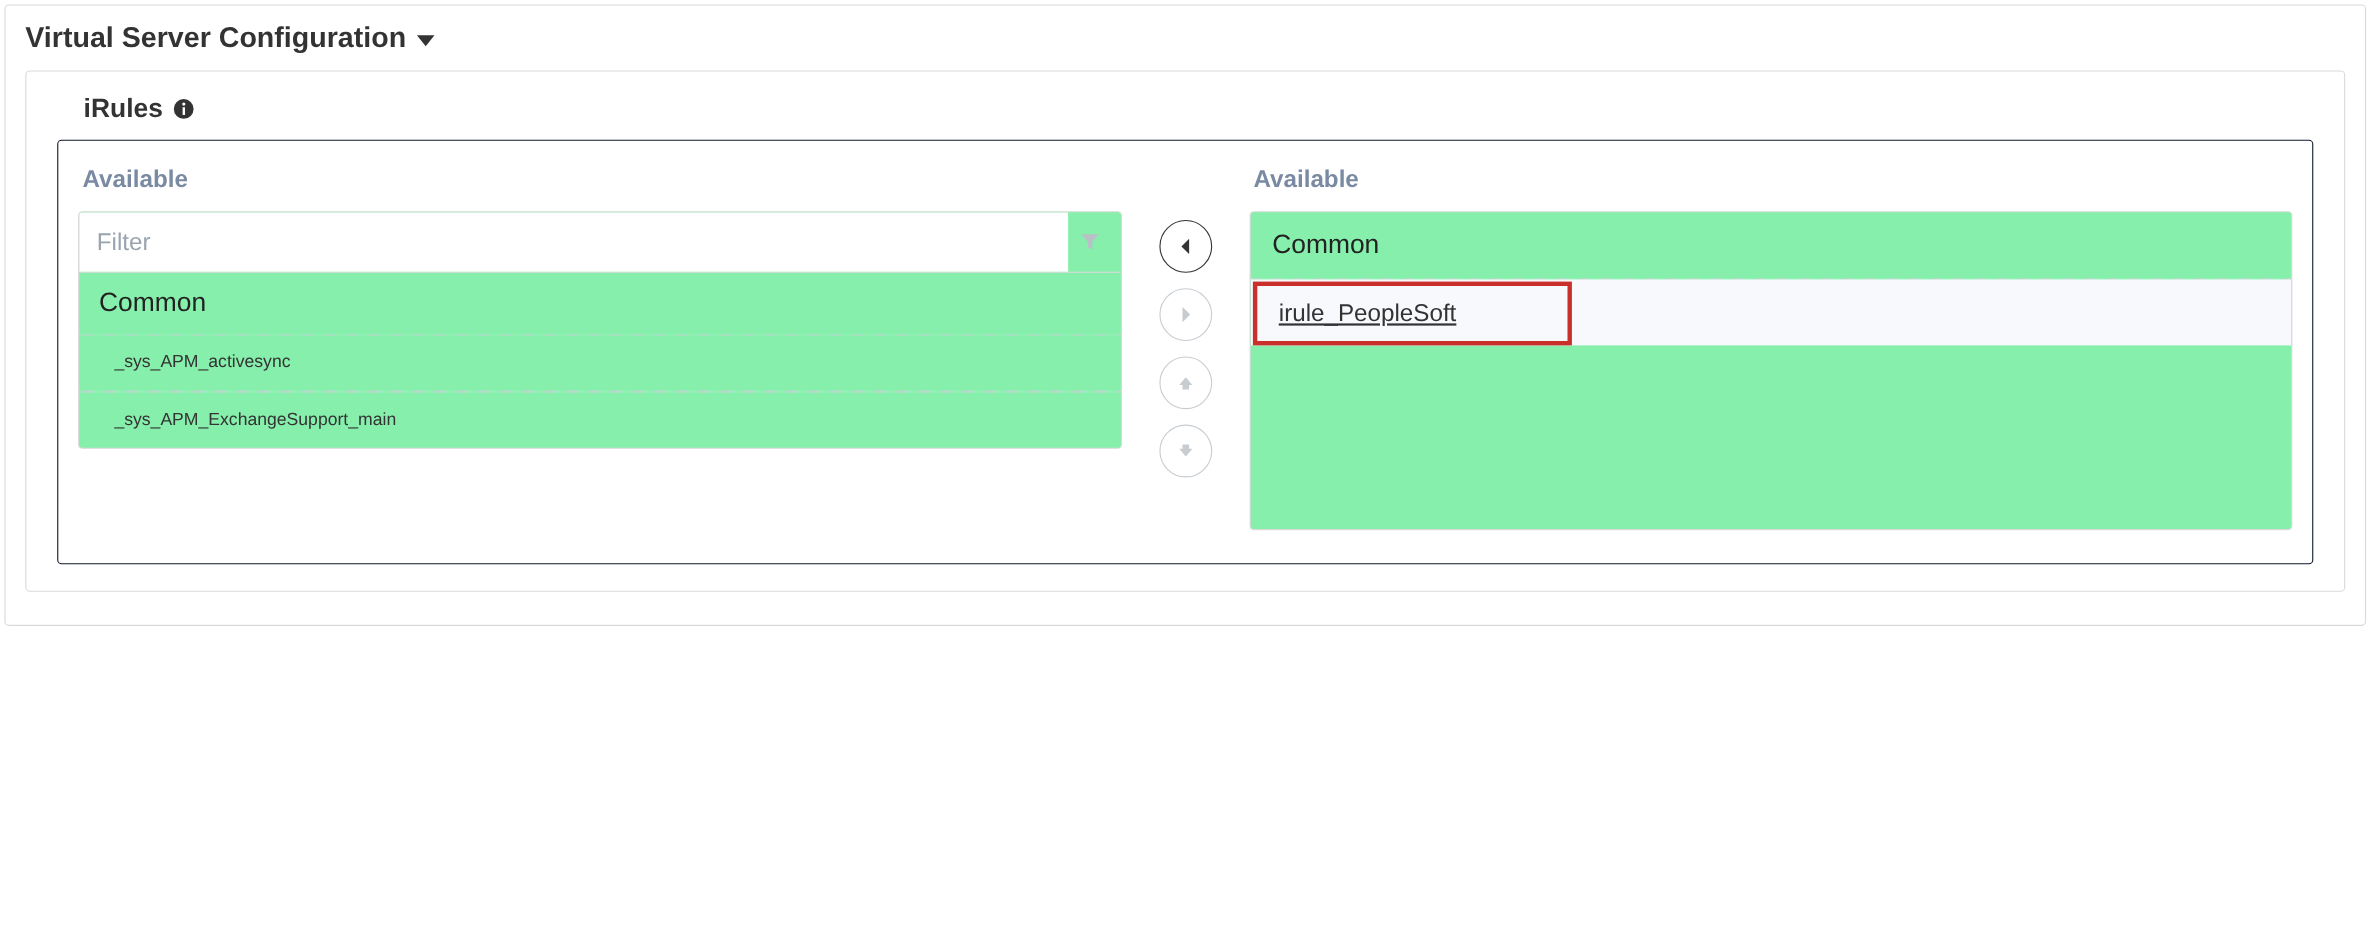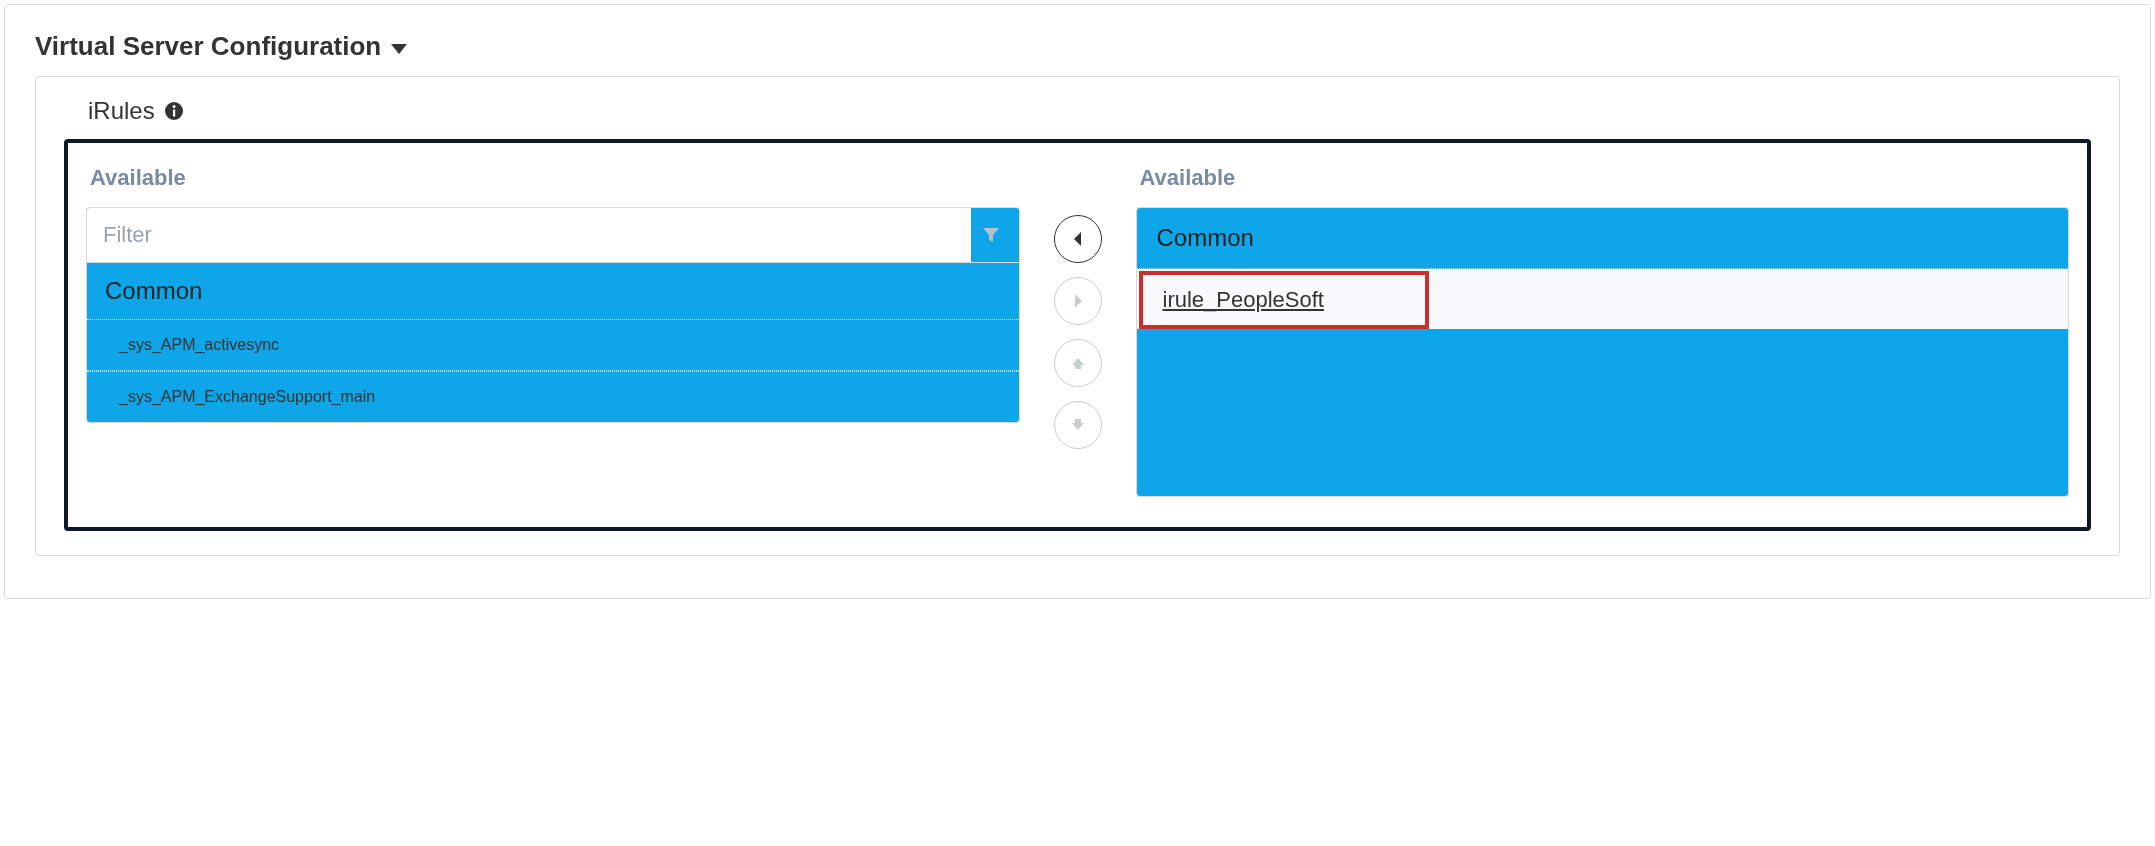--- a/index.html
+++ b/index.html
@@ -13,7 +13,7 @@
     border: 1px solid #d9d9d9;
     border-radius: 4px;
     margin: 4px;
-    padding: 12px;
+    padding: 0;
   }
   .panel-header {
     display: flex;

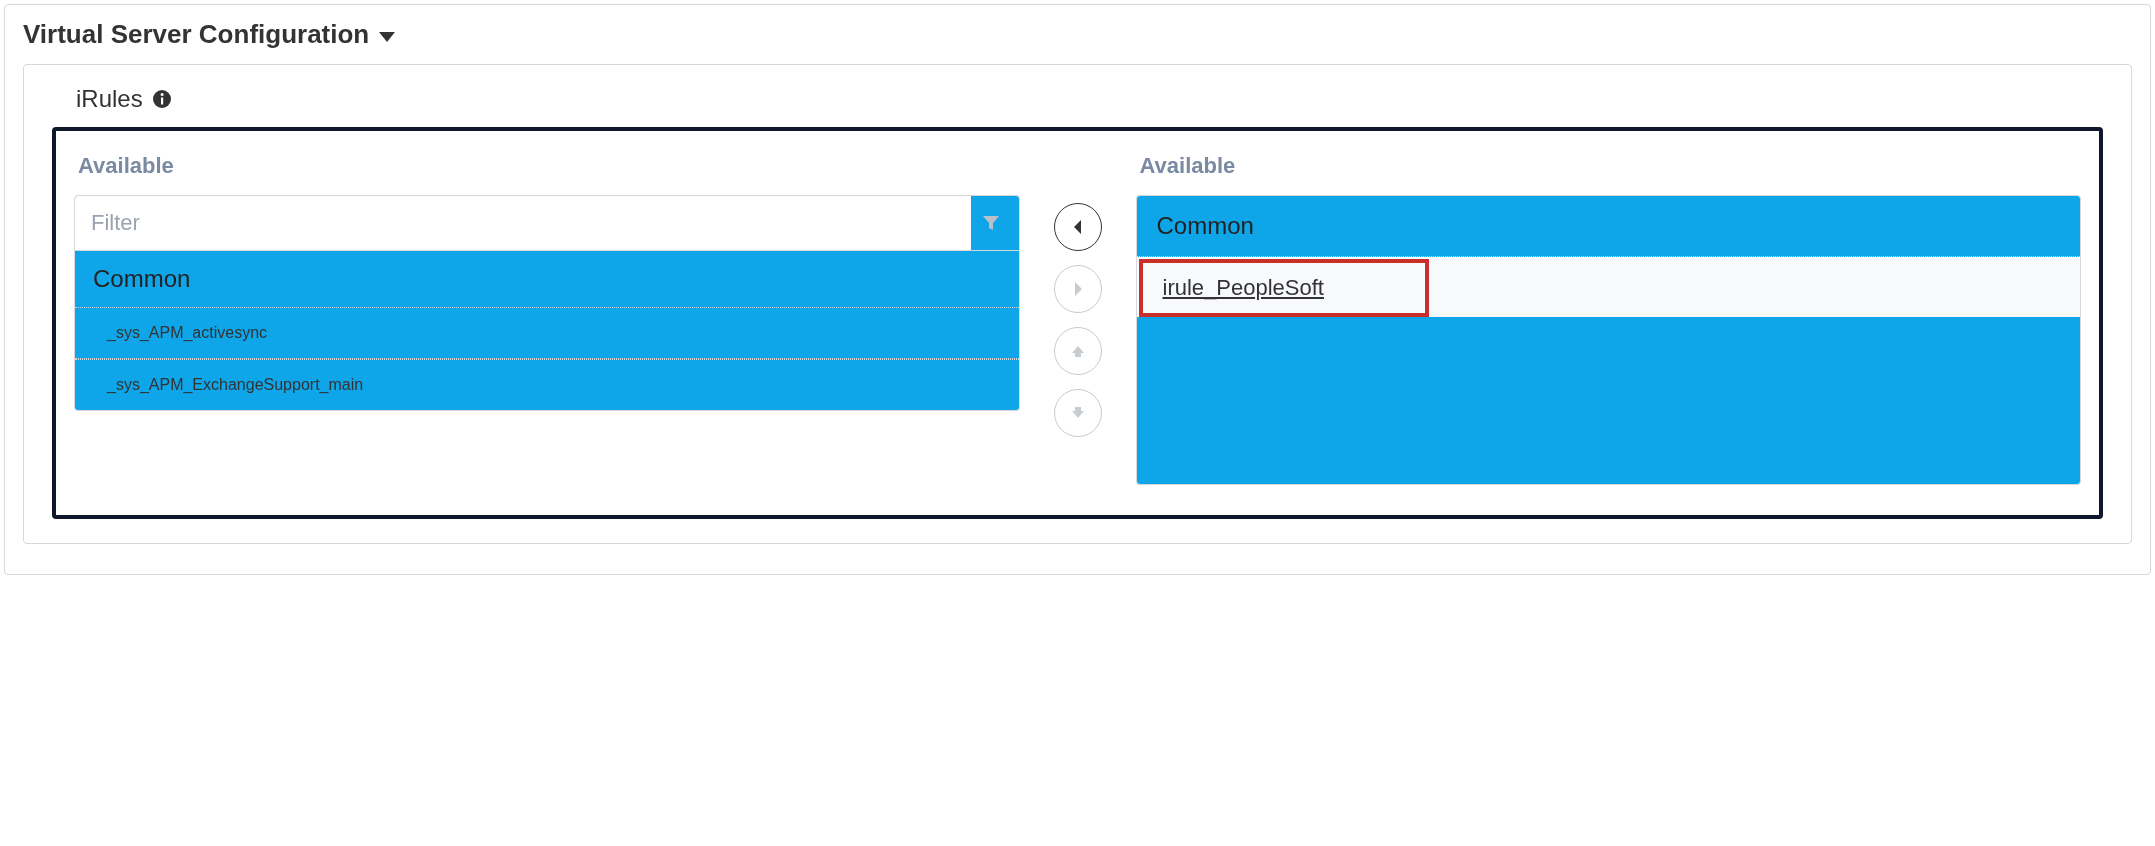--- a/index.html
+++ b/index.html
@@ -42,7 +42,7 @@
     display: flex;
     align-items: center;
     gap: 8px;
-    font-weight: 400;
+    font-weight: 700;
     font-size: 24px;
     color: #333;
     margin: 0 0 14px 24px;

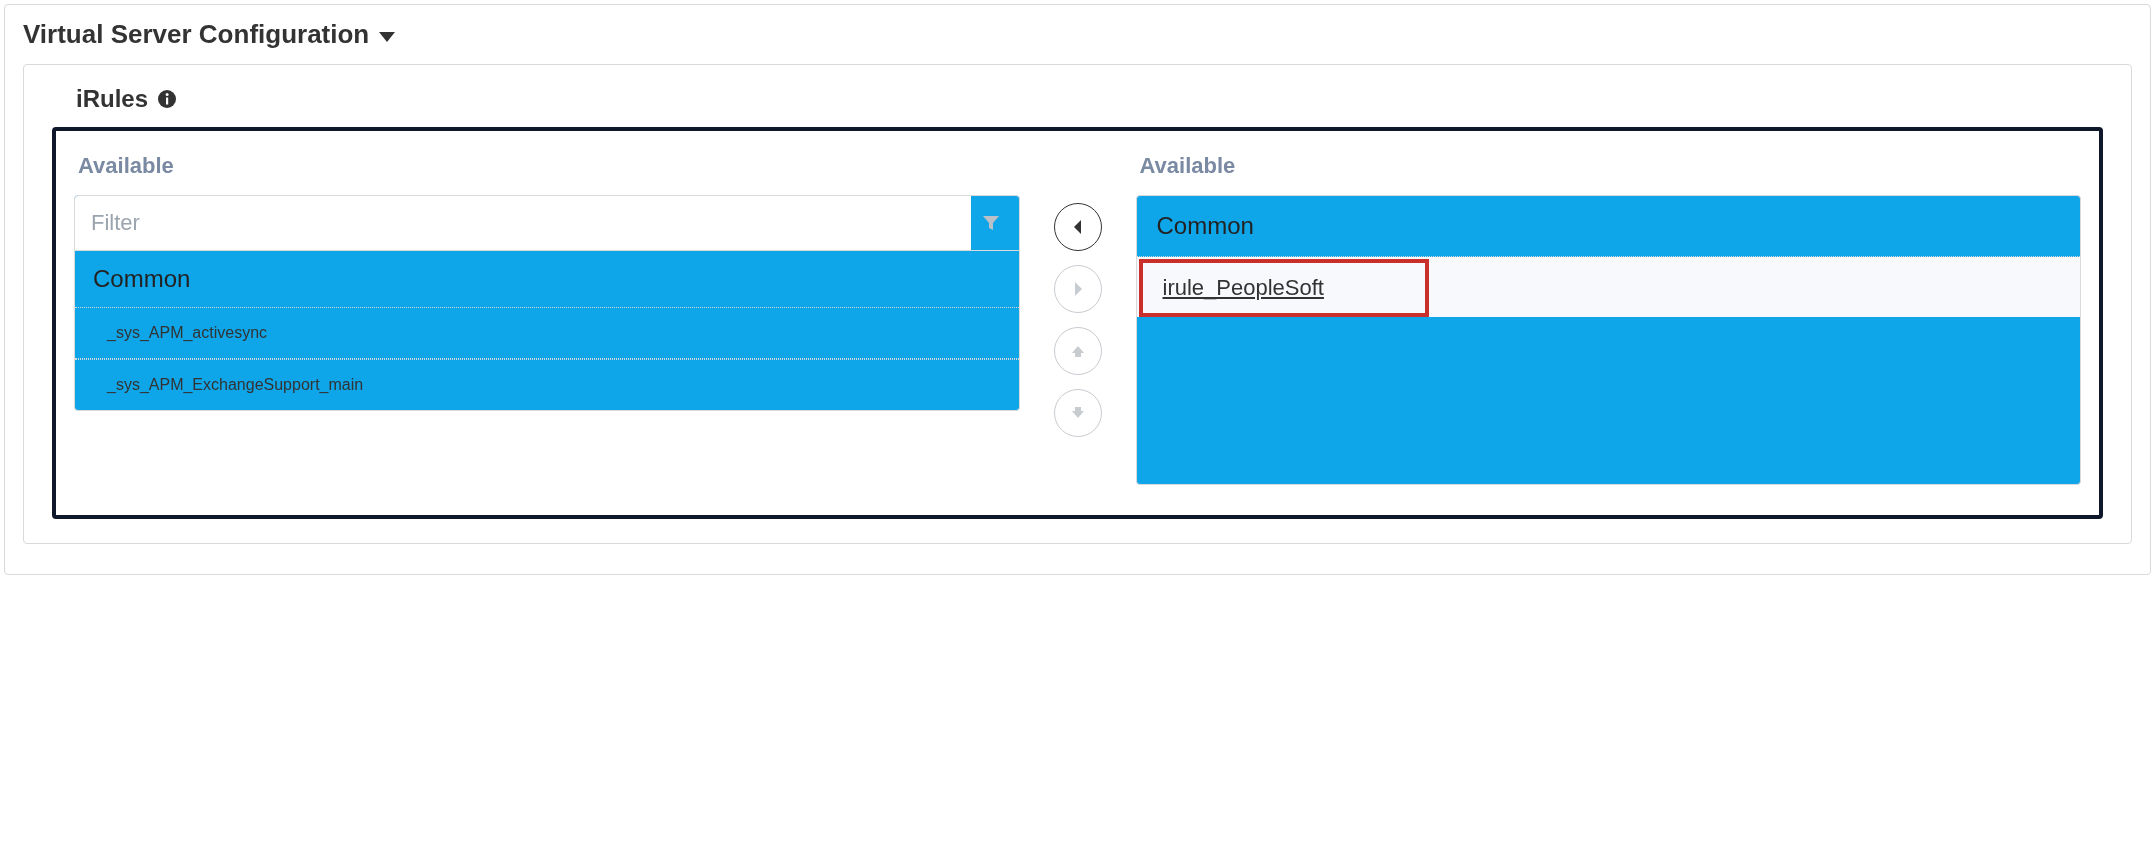--- a/index.html
+++ b/index.html
@@ -54,7 +54,7 @@
     color: #333;
   }
   .dual-list {
-    border: 4px solid #0f172a;
+    border: 1px solid #0f172a;
     border-radius: 4px;
     padding: 18px 18px 30px 18px;
     display: flex;

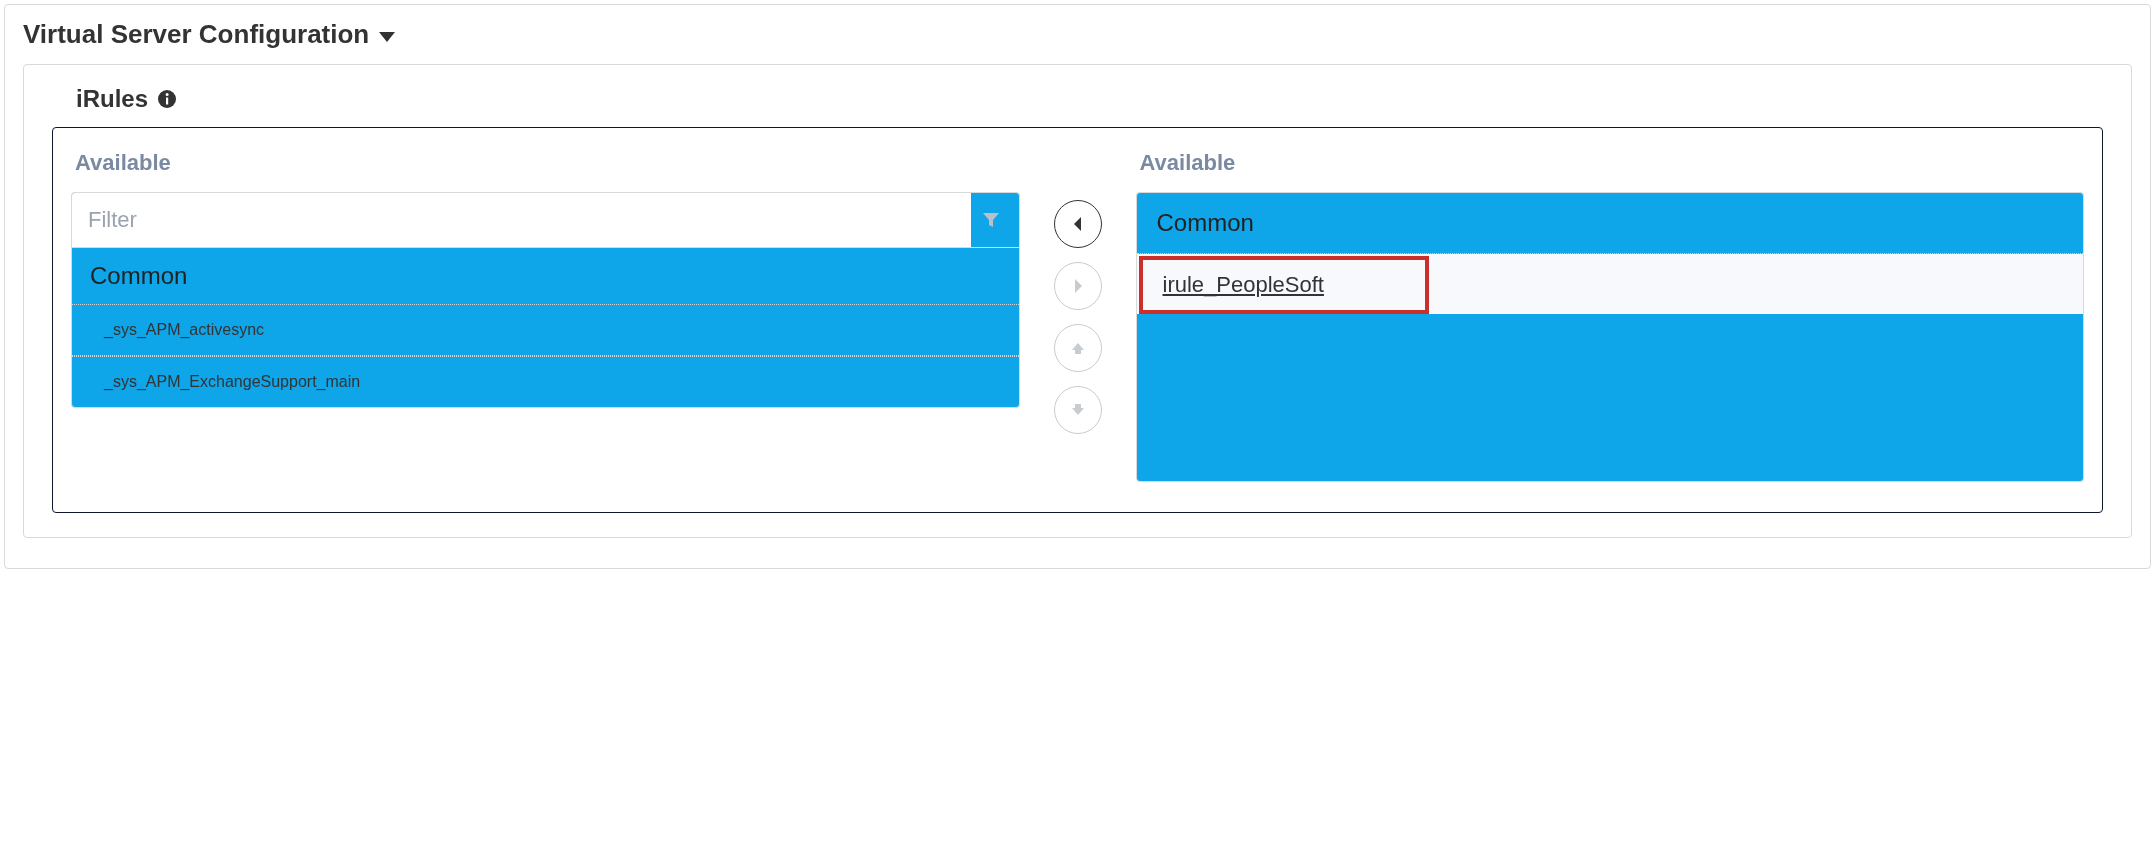--- a/index.html
+++ b/index.html
@@ -74,7 +74,7 @@
   .listbox {
     border: 1px solid #d9d9d9;
     border-radius: 4px;
-    background: #0ea5e9;
+    background: #86efac;
     overflow: hidden;
   }
   .filter-row {

